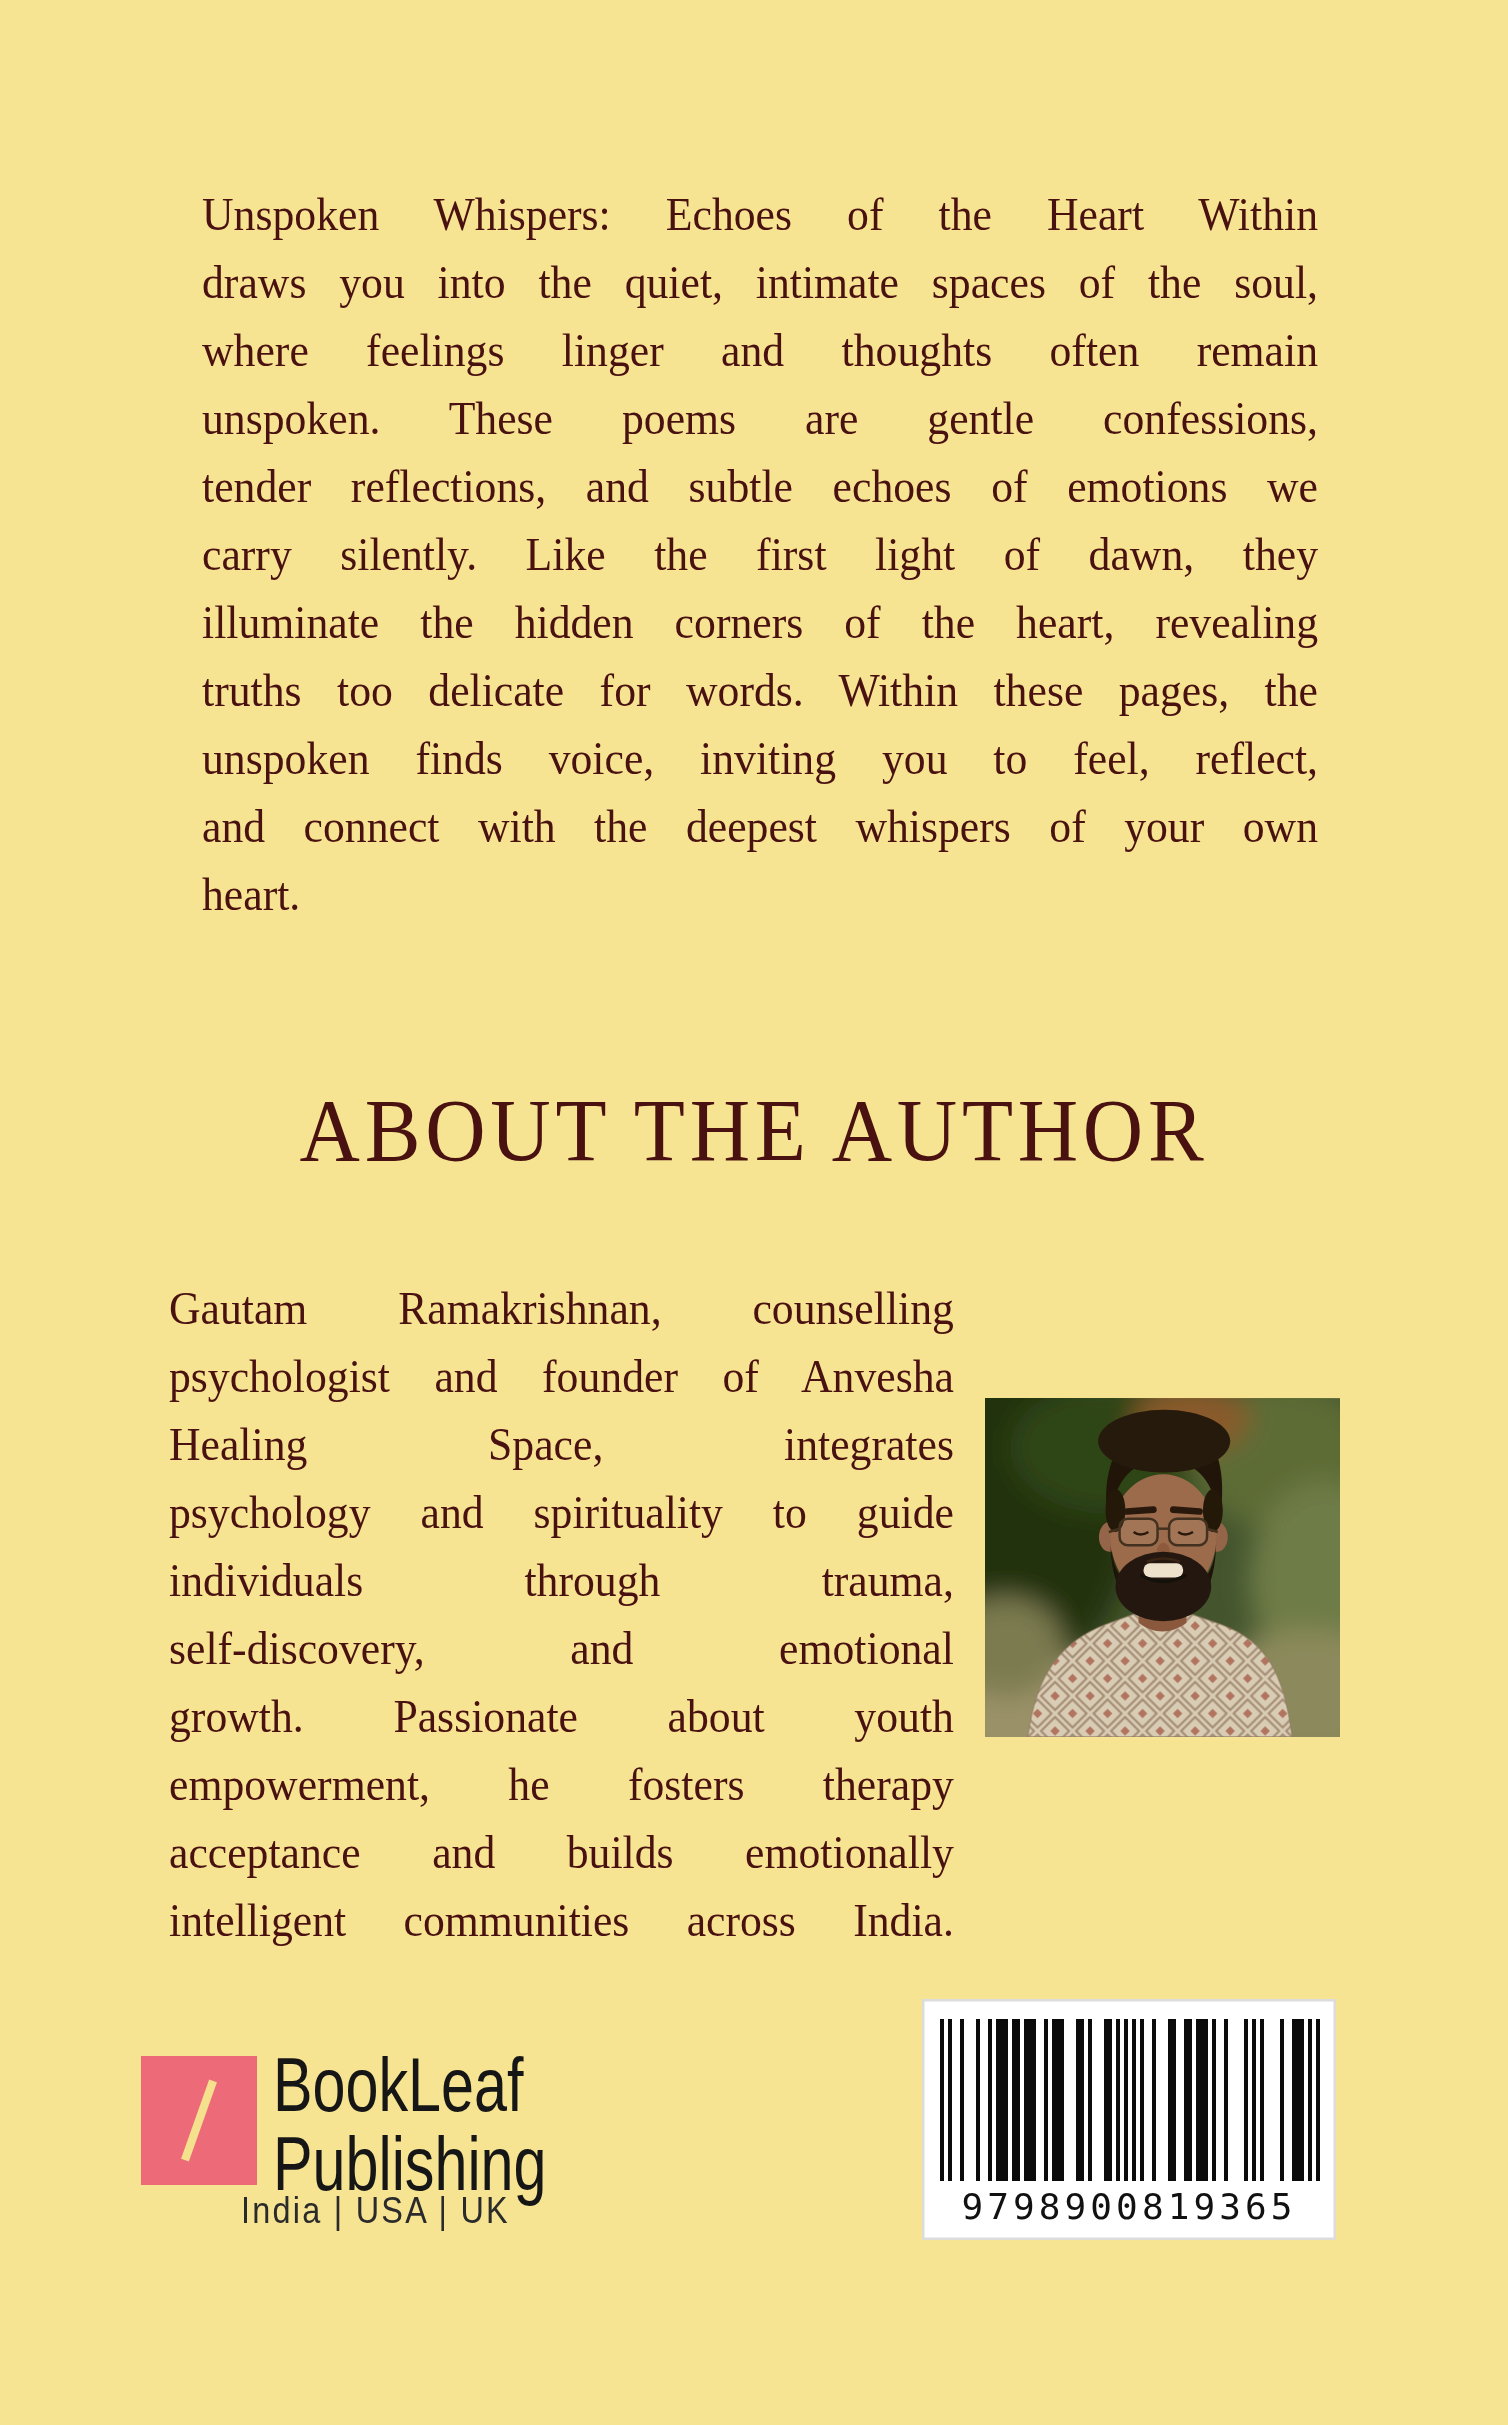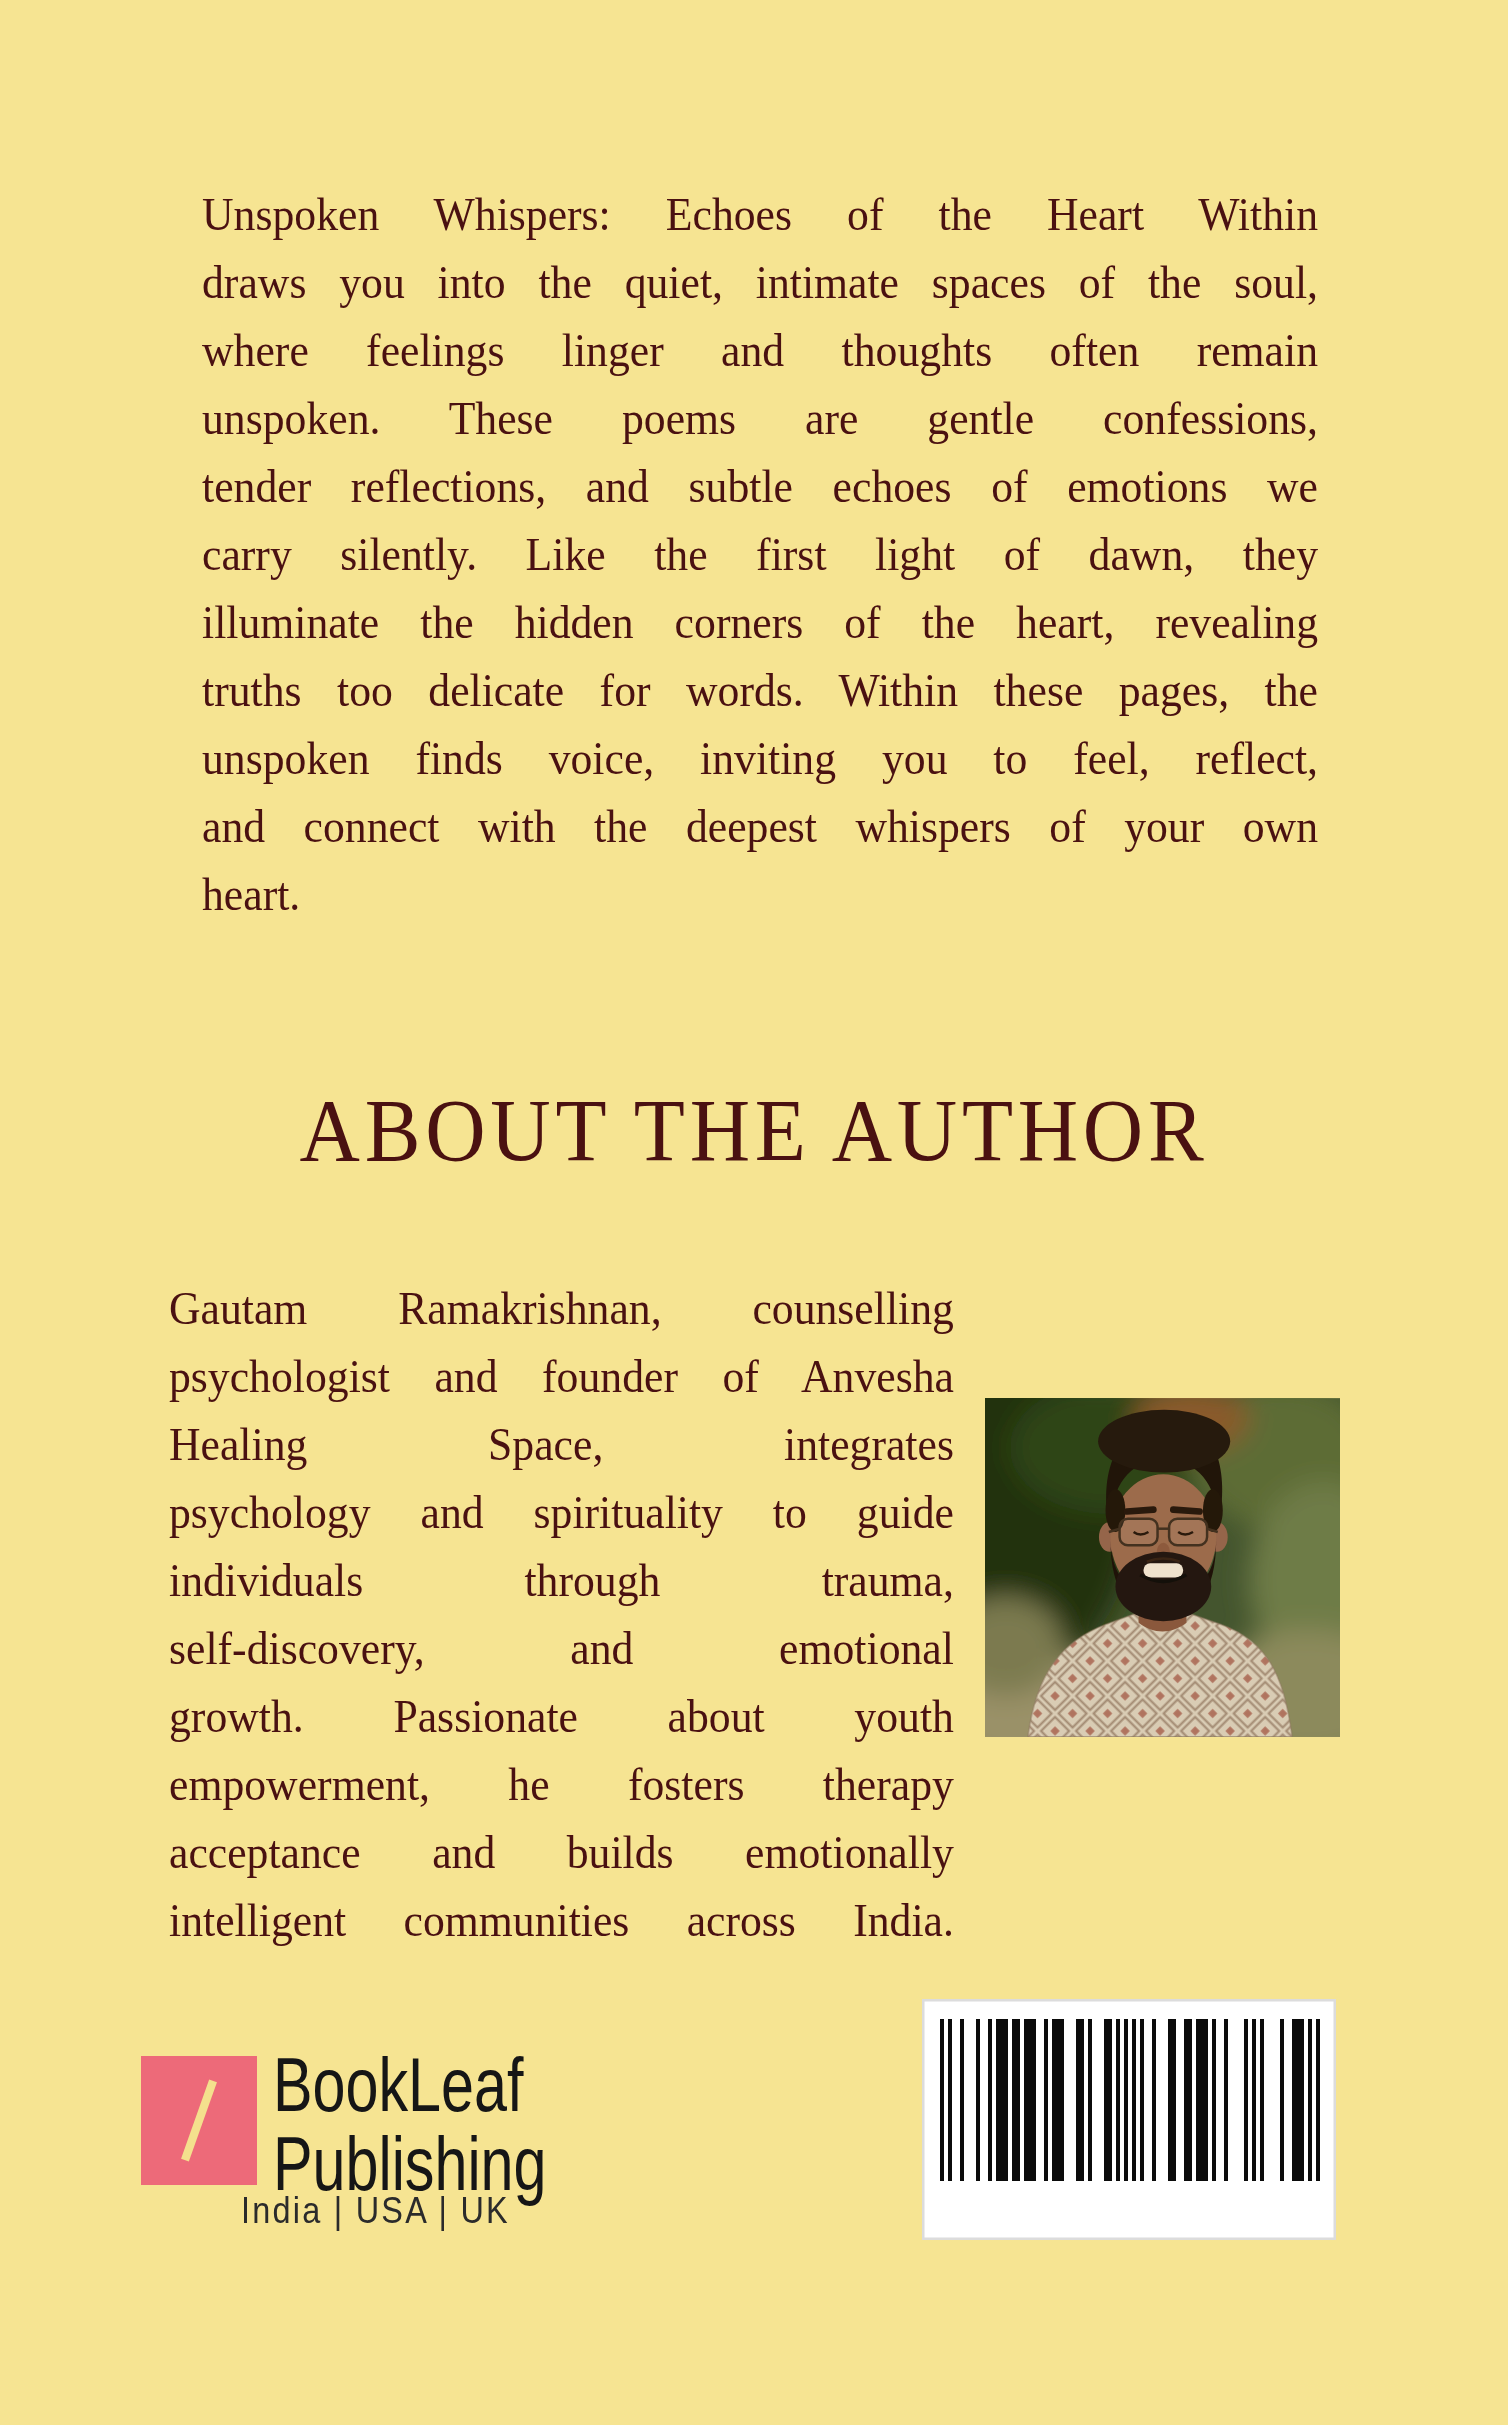--- a/index.html
+++ b/index.html
@@ -234,6 +234,7 @@
         <div class="m" style="width: 4px; background: transparent;"></div>
         <div class="m" style="width: 4px; background: rgb(11, 11, 11);"></div>
       </div>
+    <div class="barcode-number">9798900819365</div>
   </div>
 
 </div>

